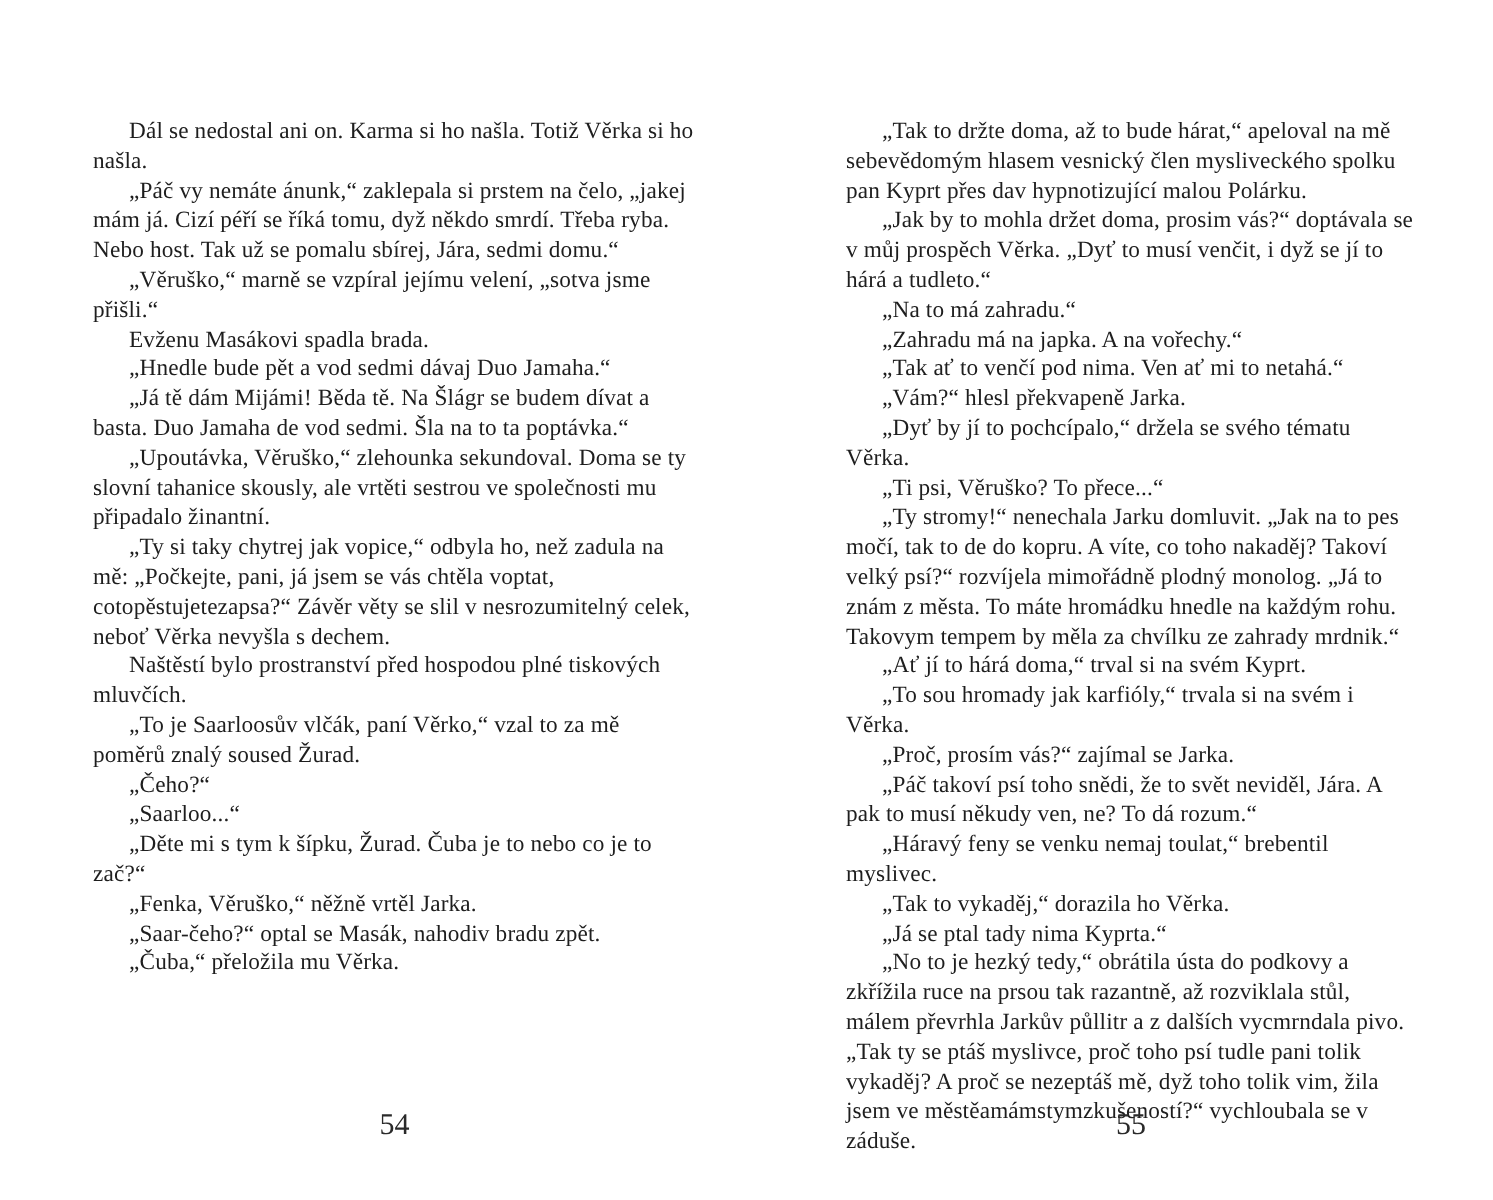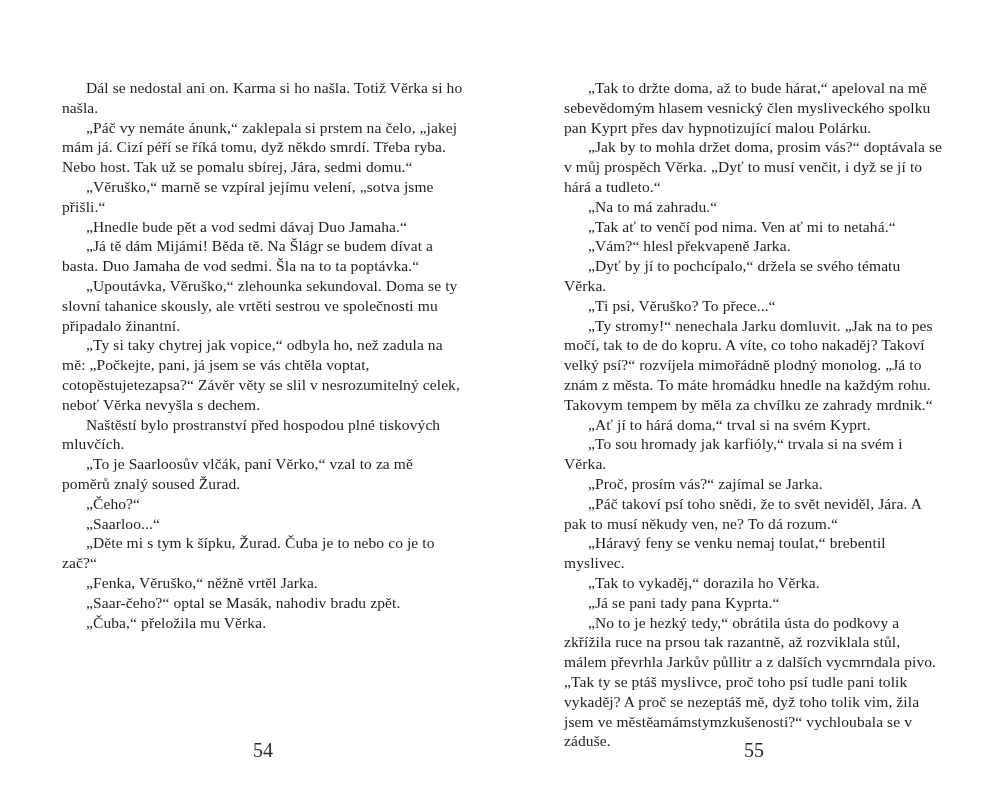--- a/index.html
+++ b/index.html
@@ -58,6 +58,7 @@
         <p class="para">Dál se nedostal ani on. Karma si ho našla. Totiž Věrka si ho našla.</p>
         <p class="para">„Páč vy nemáte ánunk,“ zaklepala si prstem na čelo, „jakej mám já. Cizí péří se říká tomu, dyž někdo smrdí. Třeba ryba. Nebo host. Tak už se pomalu sbírej, Jára, sedmi domu.“</p>
         <p class="para">„Věruško,“ marně se vzpíral jejímu velení, „sotva jsme přišli.“</p>
+        <p class="para">Evženu Masákovi spadla brada.</p>
         <p class="para">„Hnedle bude pět a vod sedmi dávaj Duo Jamaha.“</p>
         <p class="para">„Já tě dám Mijámi! Běda tě. Na Šlágr se budem dívat a basta. Duo Jamaha de vod sedmi. Šla na to ta poptávka.“</p>
         <p class="para">„Upoutávka, Věruško,“ zlehounka sekundoval. Doma se ty slovní tahanice skously, ale vrtěti sestrou ve společnosti mu připadalo žinantní.</p>

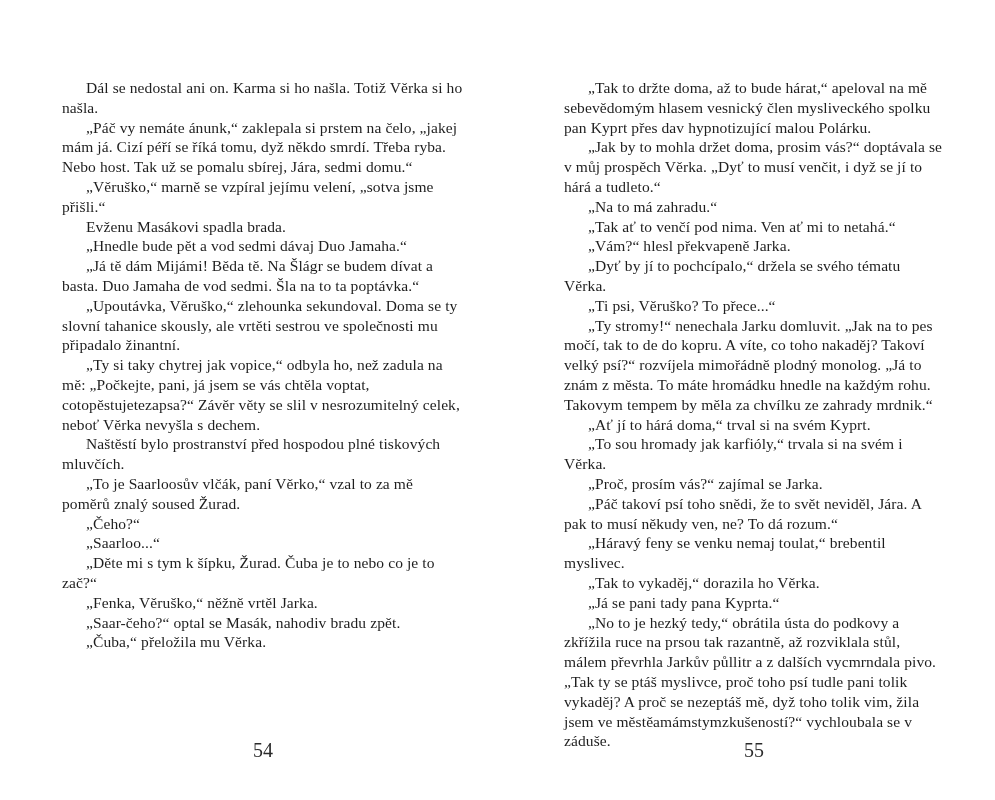--- a/index.html
+++ b/index.html
@@ -80,6 +80,7 @@
         <p class="para">„Tak to držte doma, až to bude hárat,“ apeloval na mě sebevědomým hlasem vesnický člen mysliveckého spolku pan Kyprt přes dav hypnotizující malou Polárku.</p>
         <p class="para">„Jak by to mohla držet doma, prosim vás?“ doptávala se v můj prospěch Věrka. „Dyť to musí venčit, i dyž se jí to hárá a tudleto.“</p>
         <p class="para">„Na to má zahradu.“</p>
+        <p class="para">„Zahradu má na japka. A na vořechy.“</p>
         <p class="para">„Tak ať to venčí pod nima. Ven ať mi to netahá.“</p>
         <p class="para">„Vám?“ hlesl překvapeně Jarka.</p>
         <p class="para">„Dyť by jí to pochcípalo,“ držela se svého tématu Věrka.</p>

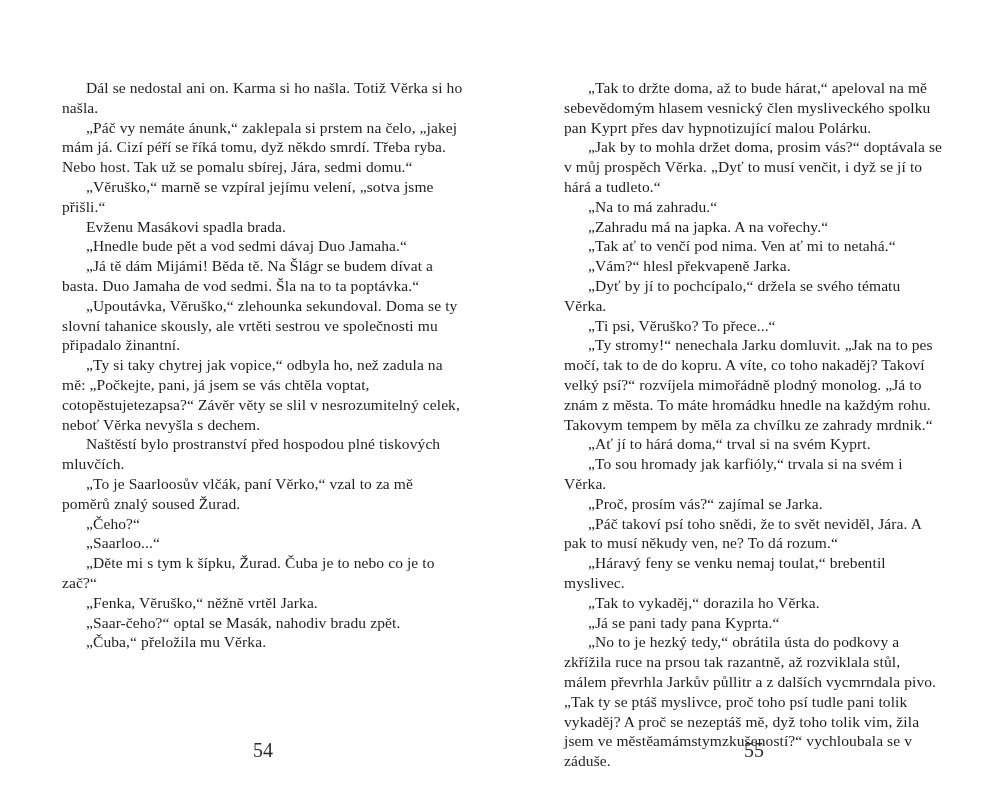--- a/index.html
+++ b/index.html
@@ -92,7 +92,7 @@
         <p class="para">„Páč takoví psí toho snědi, že to svět neviděl, Jára. A pak to musí někudy ven, ne? To dá rozum.“</p>
         <p class="para">„Háravý feny se venku nemaj toulat,“ brebentil myslivec.</p>
         <p class="para">„Tak to vykaděj,“ dorazila ho Věrka.</p>
-        <p class="para">„Já se pani tady pana Kyprta.“</p>
+        <p class="para">„Já se ptal tady nima Kyprta.“</p>
         <p class="para">„No to je hezký tedy,“ obrátila ústa do podkovy a zkřížila ruce na prsou tak razantně, až rozviklala stůl, málem převrhla Jarkův půllitr a z dalších vycmrndala pivo. „Tak ty se ptáš myslivce, proč toho psí tudle pani tolik vykaděj? A proč se nezeptáš mě, dyž toho tolik vim, žila jsem ve městěamámstymzkušeností?“ vychloubala se v záduše.</p>
       </div>
     <div class="page-number">55</div>

